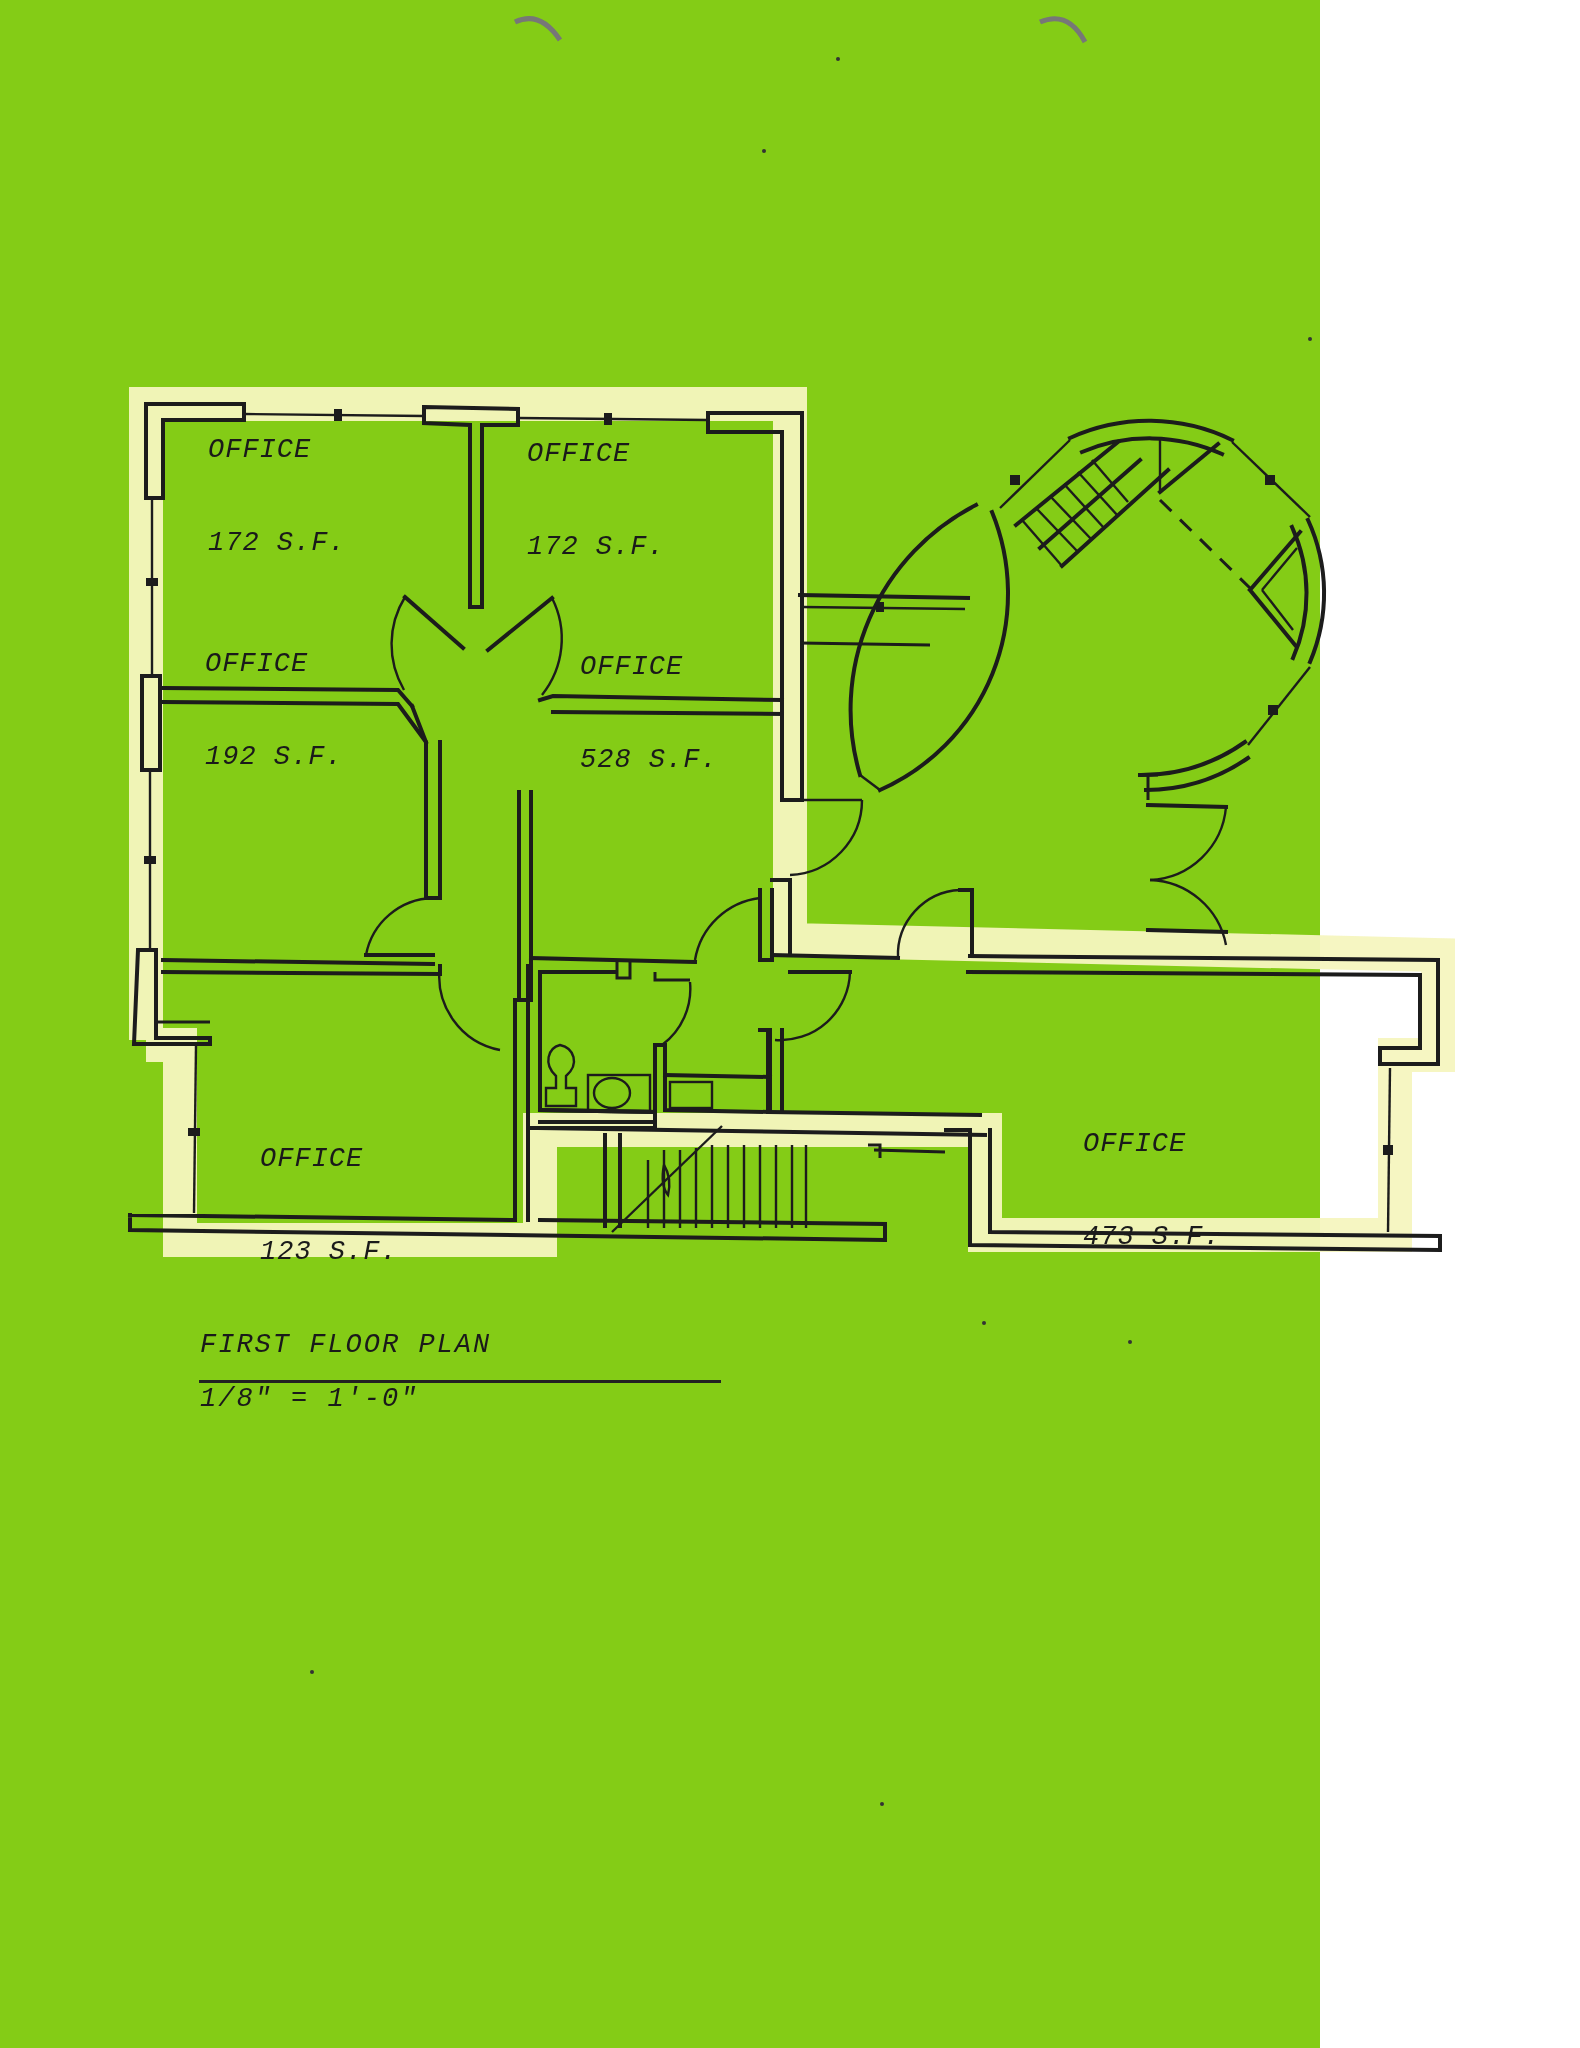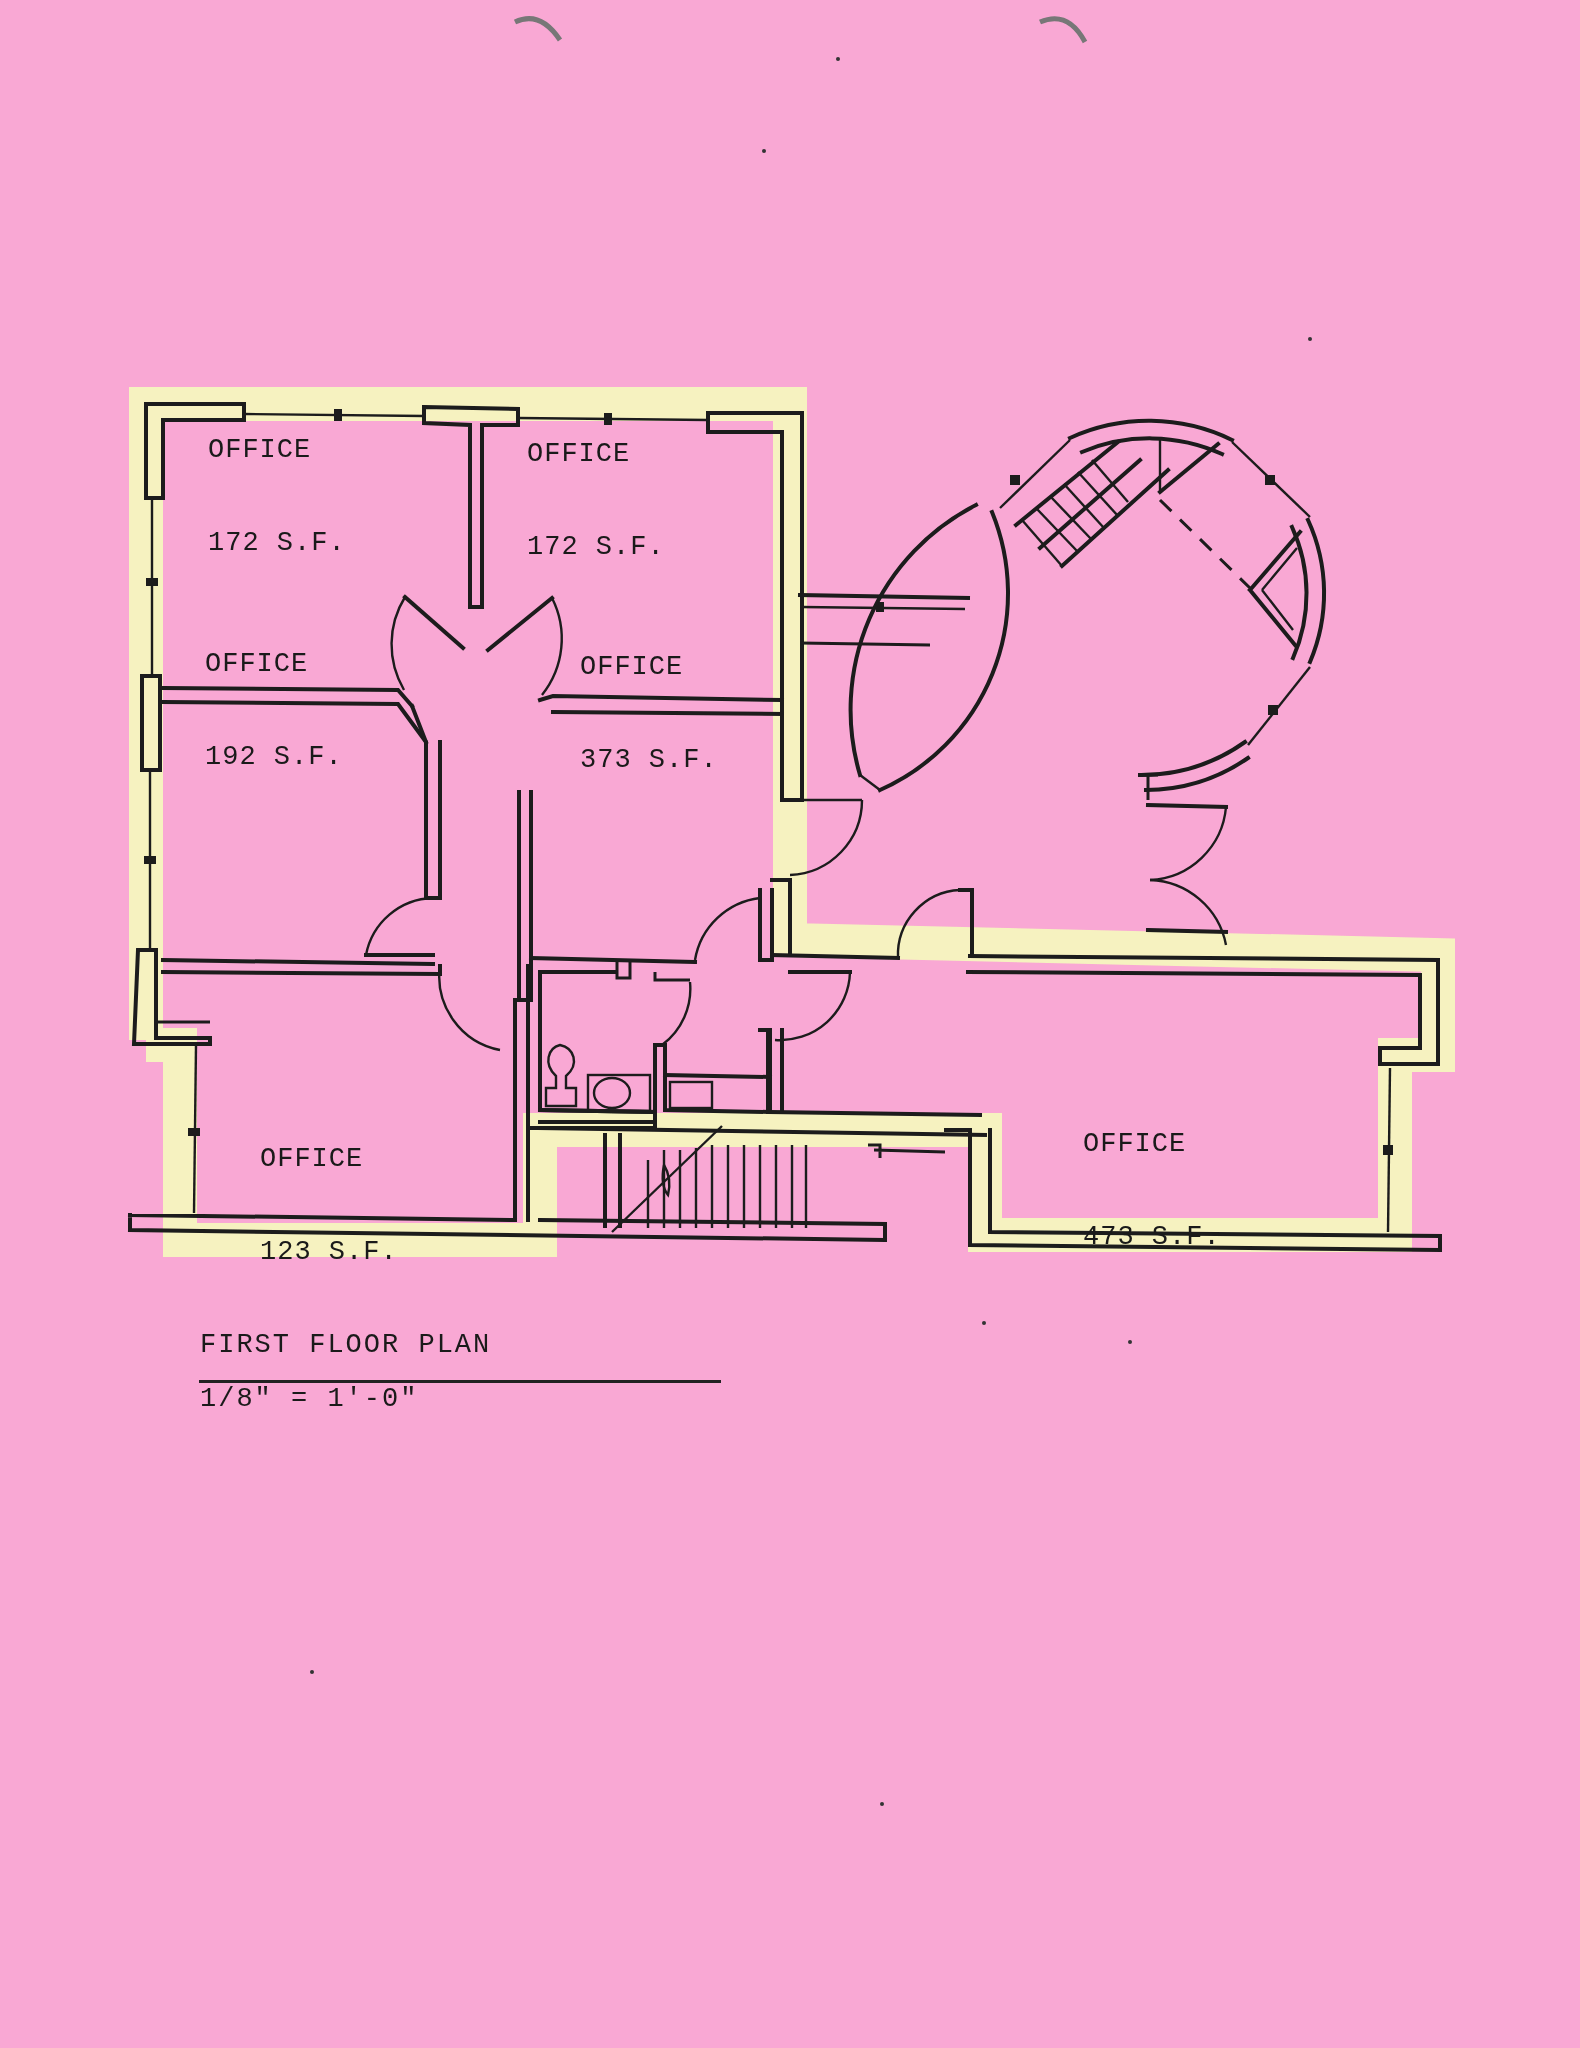--- a/index.html
+++ b/index.html
@@ -4,7 +4,7 @@
 <style>
   html, body { margin: 0; padding: 0; background: #ffffff; }
   body { width: 1580px; height: 2048px; position: relative; overflow: hidden; }
-  .page { position: absolute; left: 0; top: 0; width: 1580px; height: 2048px; background: #f9a8d4; }
+  .page { position: absolute; left: 0; top: 0; width: 1320px; height: 2048px; background: #84cc16; font-style: italic; }
   svg.plan { position: absolute; left: 0; top: 0; }
   .w { fill: none; stroke: #1c1c1c; stroke-width: 4; stroke-linecap: square; stroke-linejoin: miter; }
   .wt { fill: none; stroke: #1c1c1c; stroke-width: 3; }

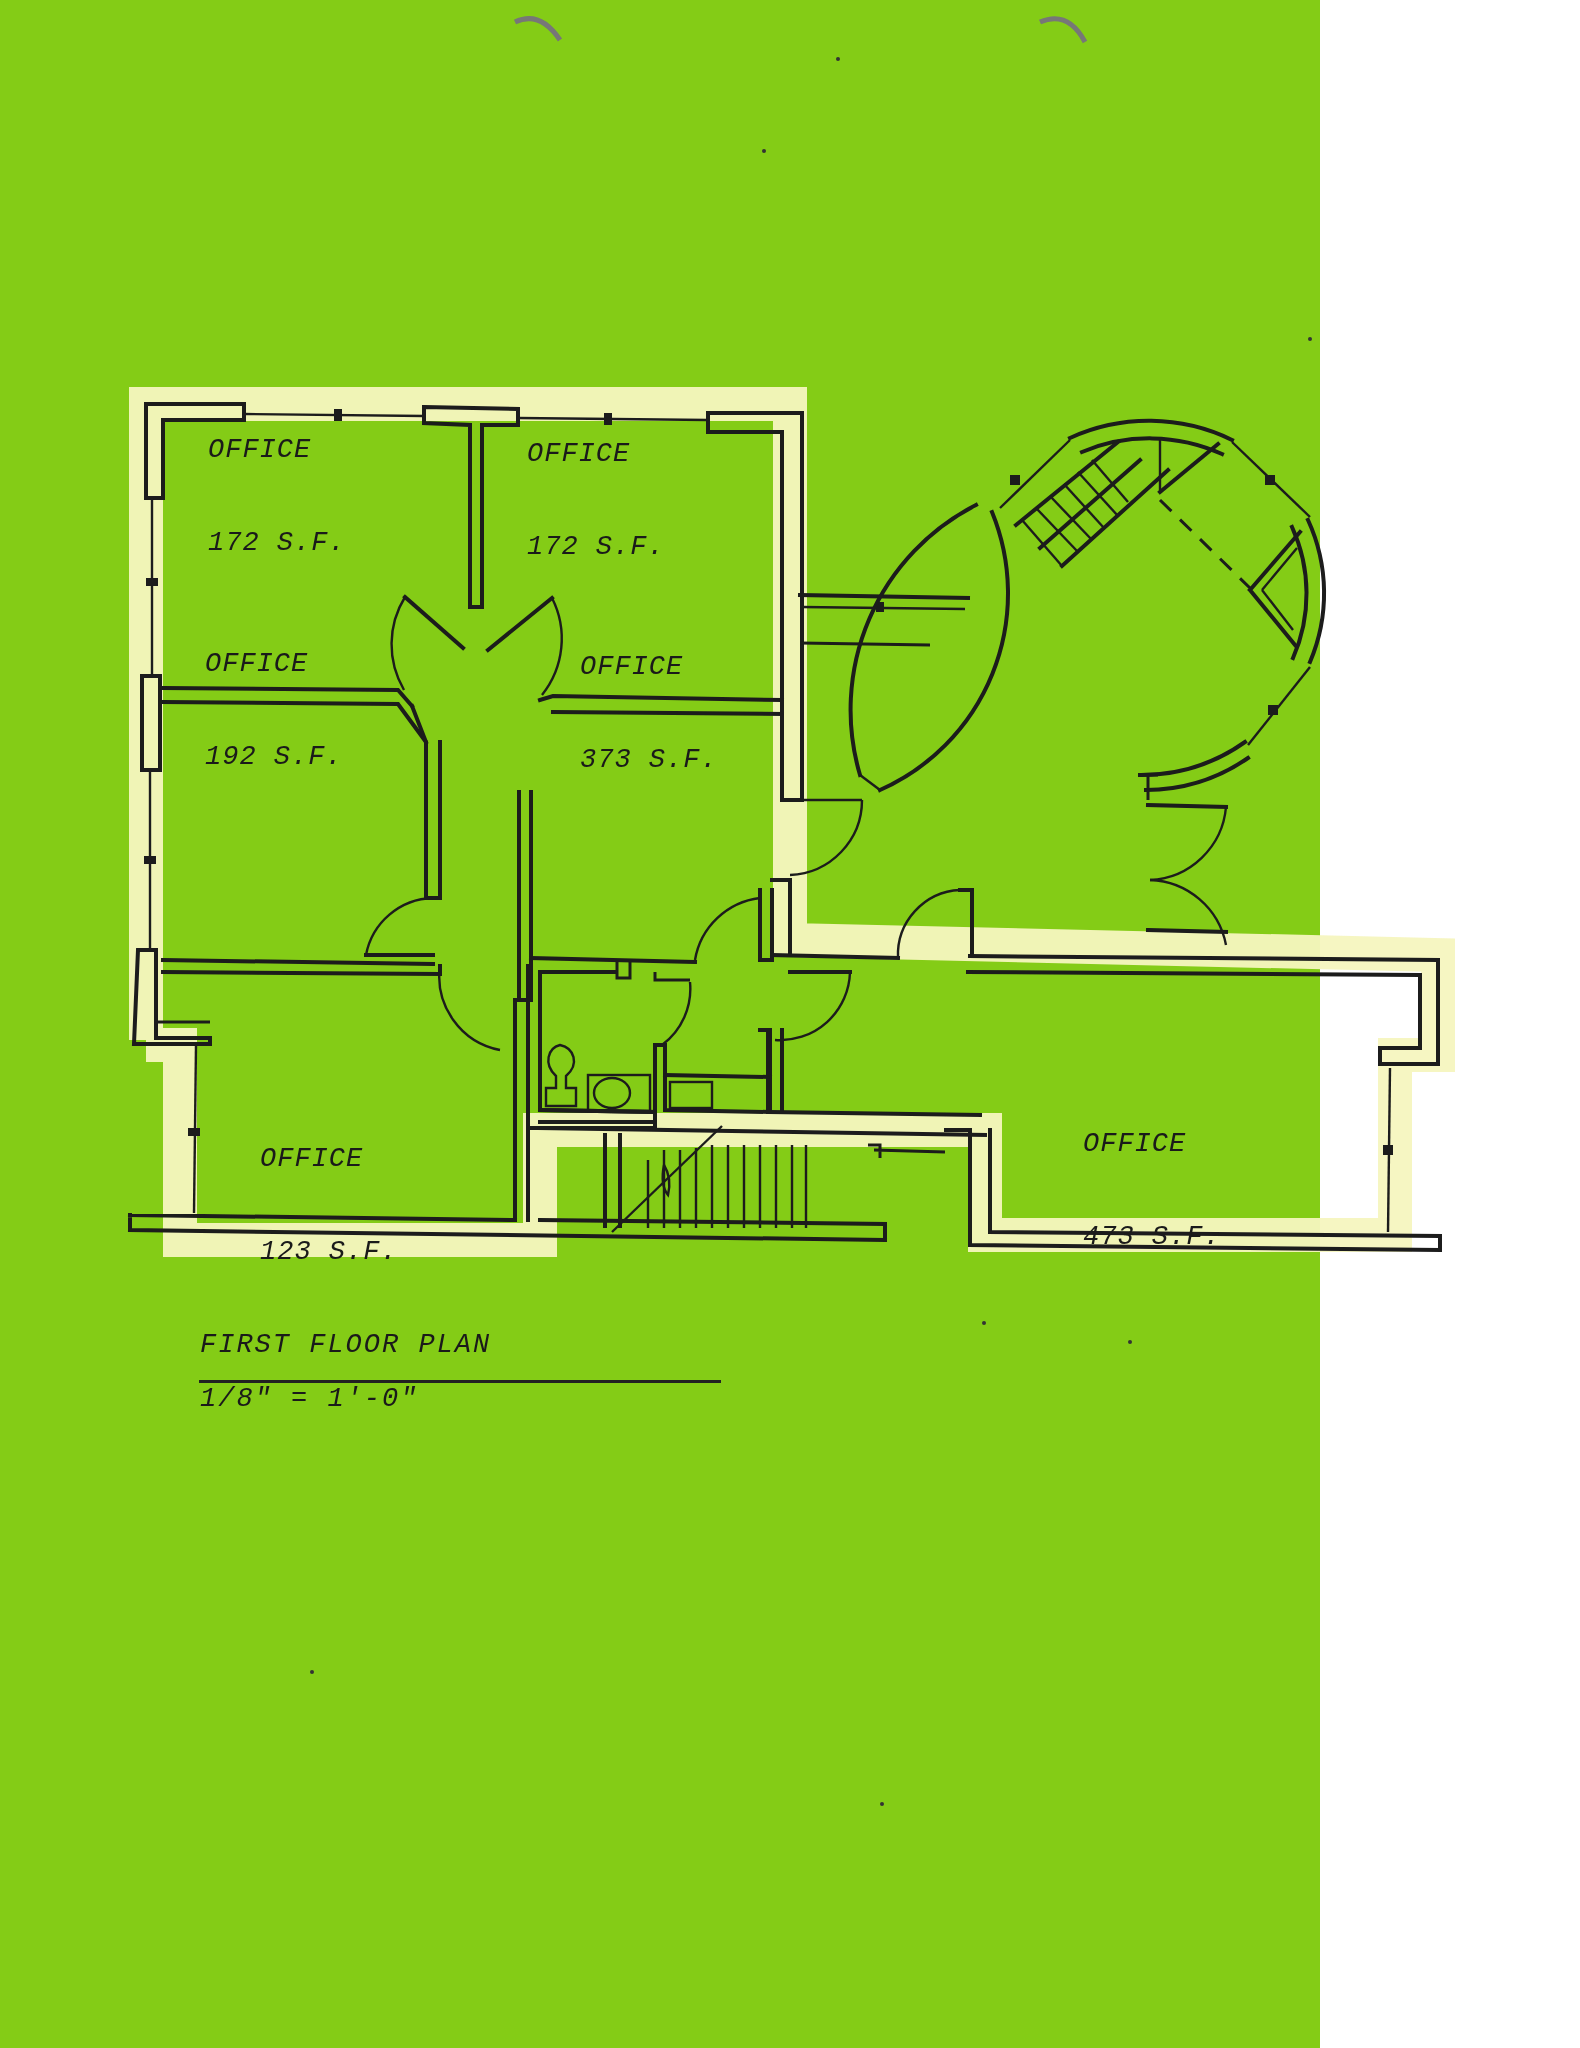--- a/index.html
+++ b/index.html
@@ -233,7 +233,7 @@
   </div>
   <div class="lbl" style="left:580px; top:590px;">
     <span>OFFICE</span>
-    <span>373 S.F.</span>
+    <span>528 S.F.</span>
   </div>
   <div class="lbl" style="left:260px; top:1082px;">
     <span>OFFICE</span>

